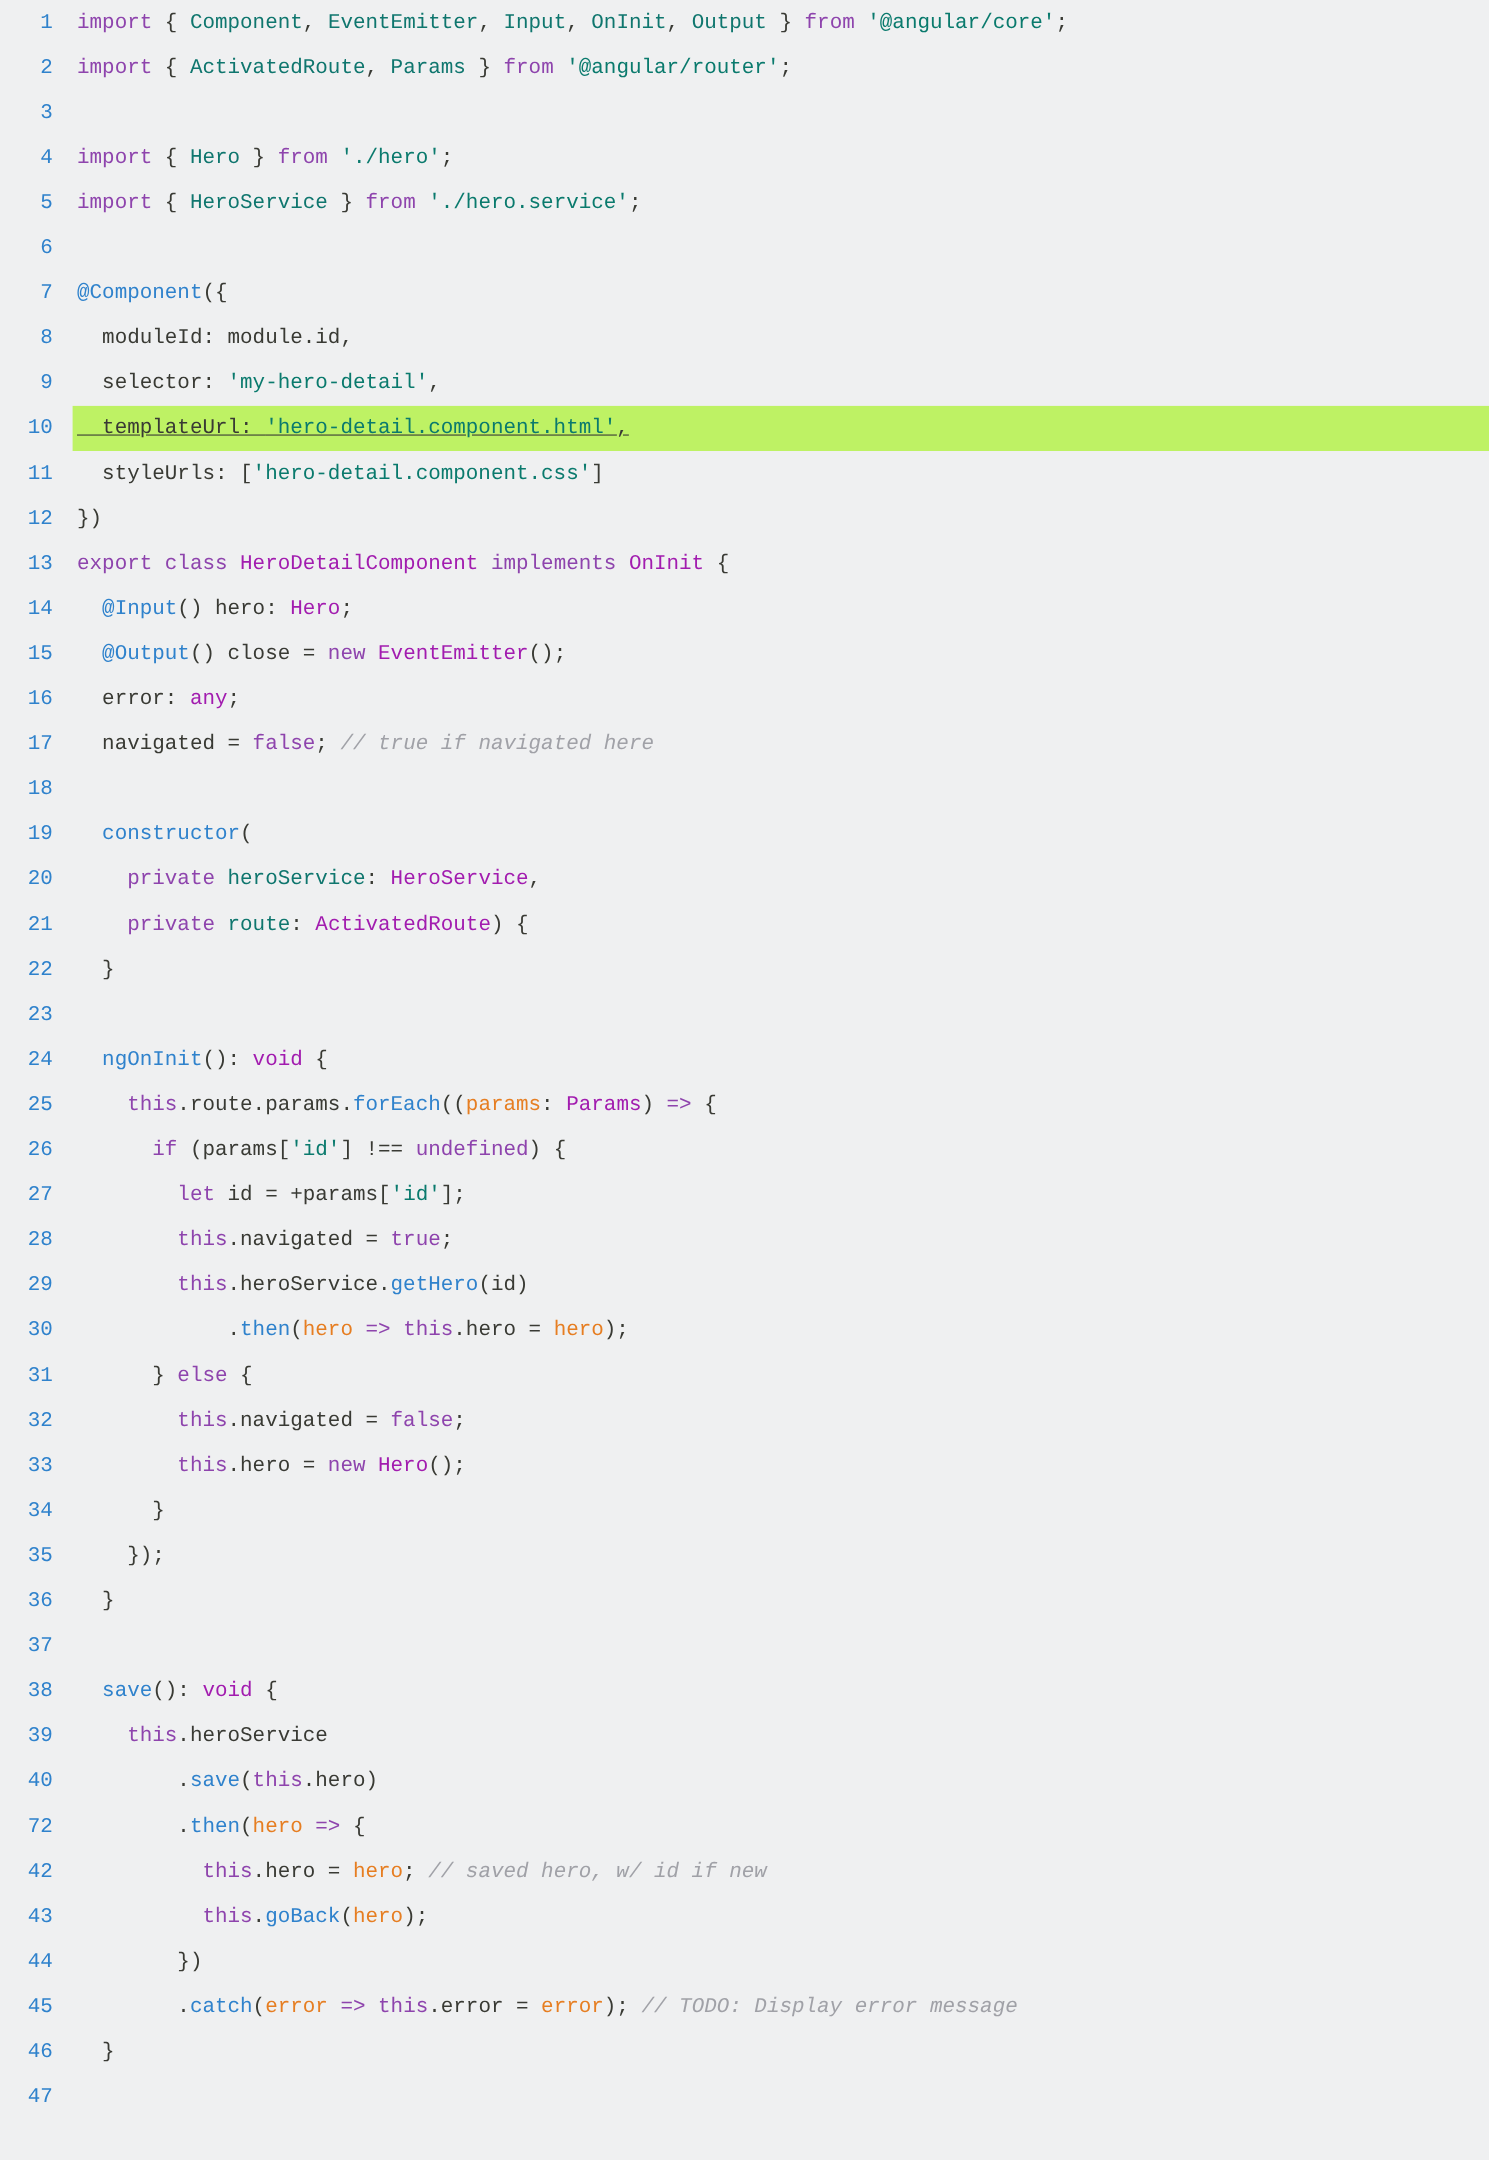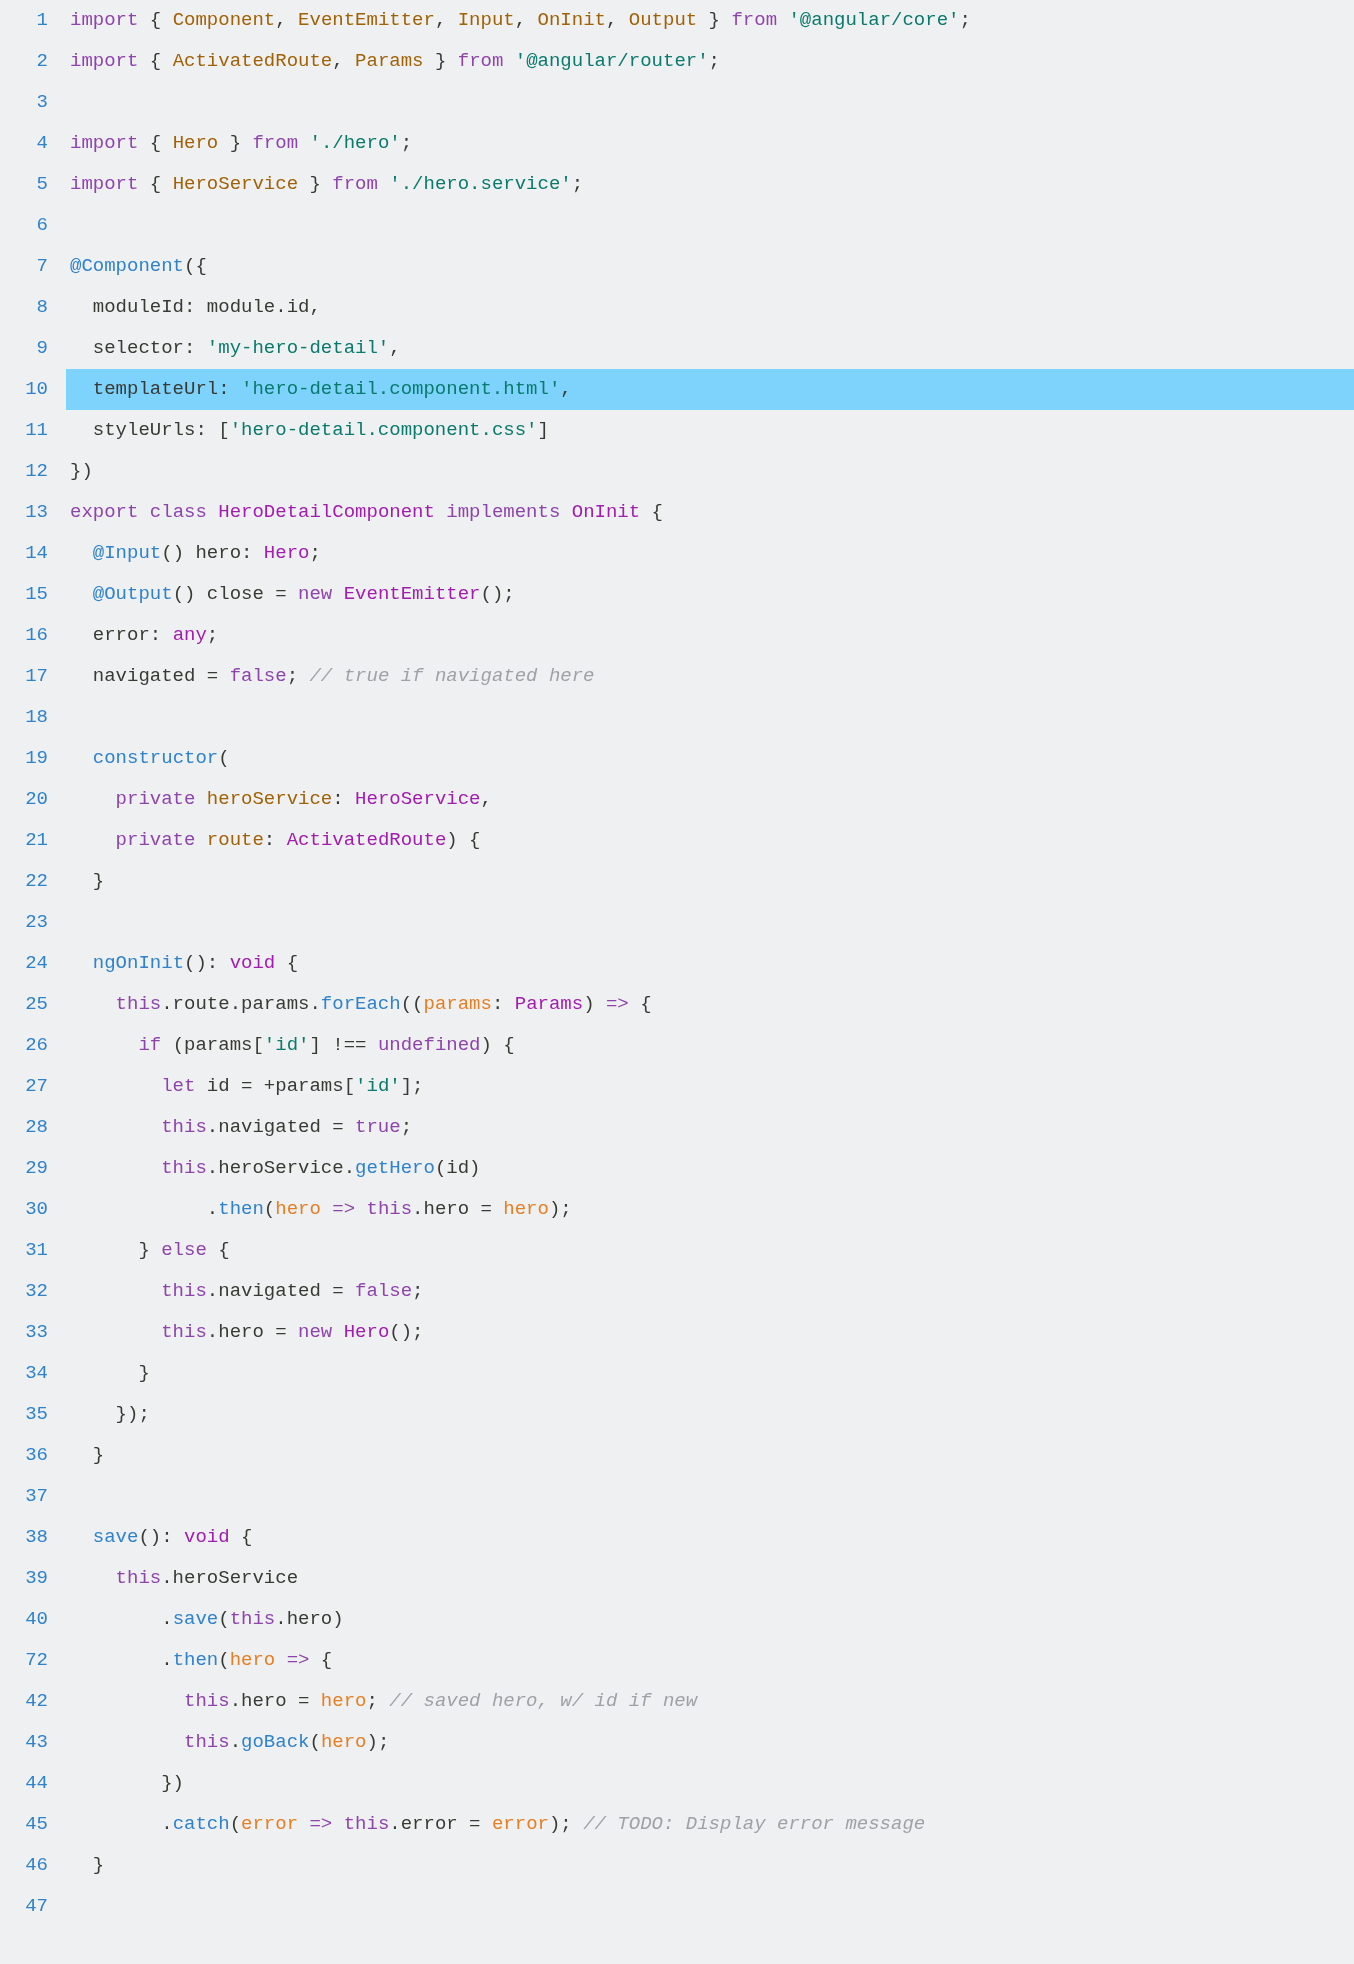--- a/index.html
+++ b/index.html
@@ -38,7 +38,7 @@
 
   
   .kw   { color: #8e44ad; }  
-  .decl { color: #a16207; }  
+  .decl { color: #0f766e; }  
   .str  { color: #0a7a6d; }  
   .deco { color: #2f82cc; }  
   .type { color: #a21caf; }  

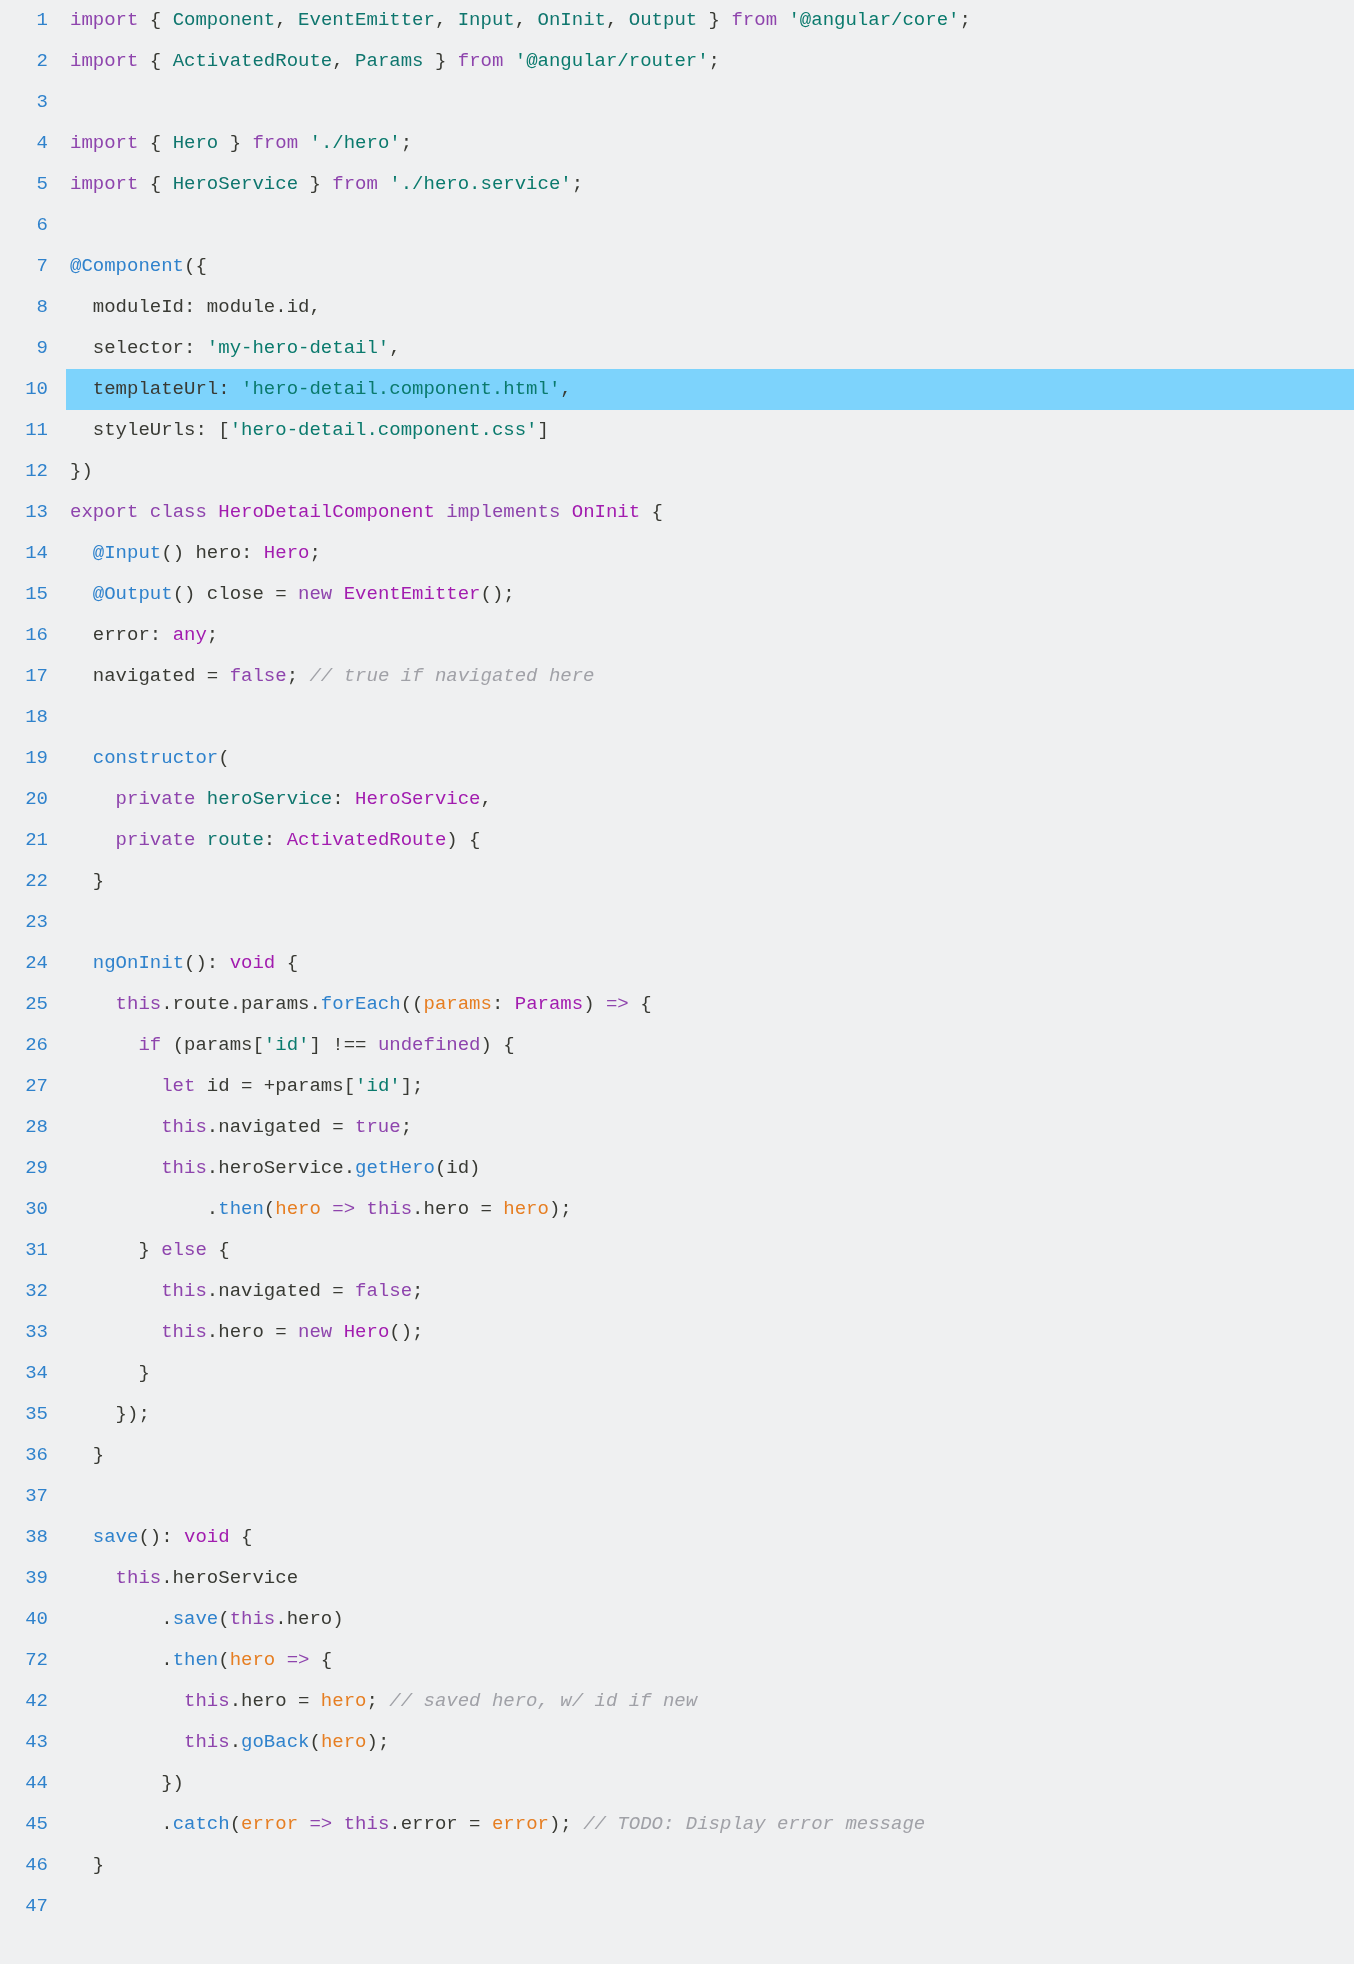--- a/index.html
+++ b/index.html
@@ -33,7 +33,8 @@
     padding-left: 4px;
   }
   .code .line.hl {
-    background: #7dd3fc;
+    background: #bef264;
+    text-decoration: underline;
   }
 
   

